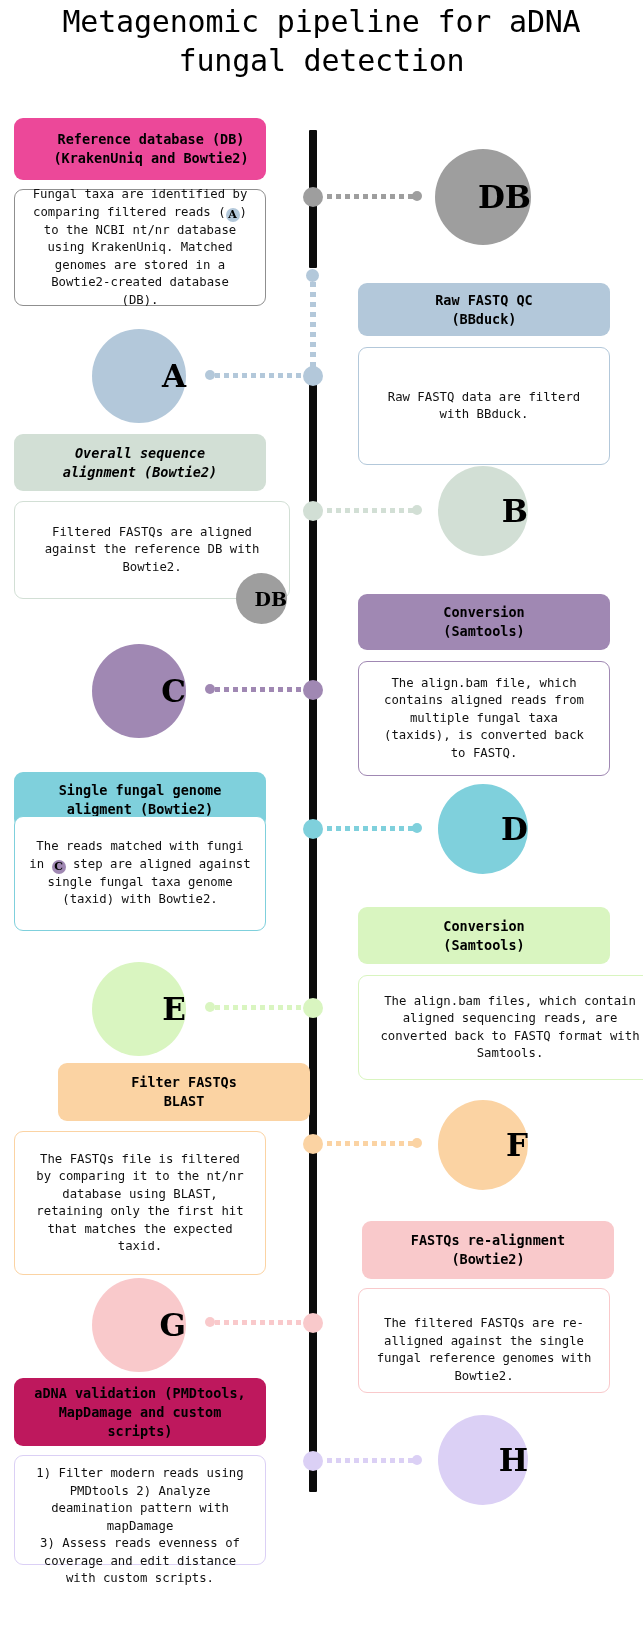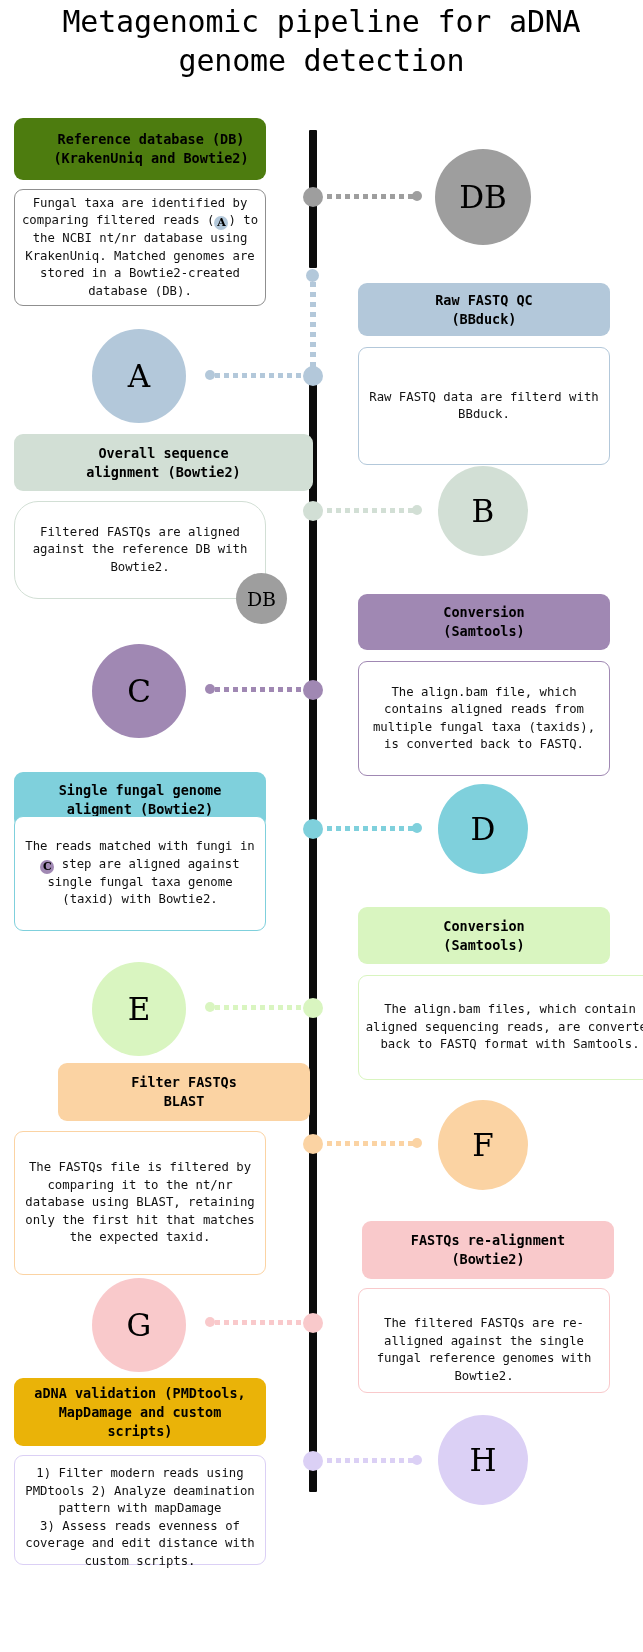--- a/index.html
+++ b/index.html
@@ -149,7 +149,7 @@
 <body>
 
 <div id="title">Metagenomic pipeline for aDNA
-genome detection</div>
+fungal detection</div>
 
 <div class="spine" style="top:130px; height:138px;"></div>
 <div class="spine-dotted" style="top:272px; height:98px; color:#b3c8da;"></div>

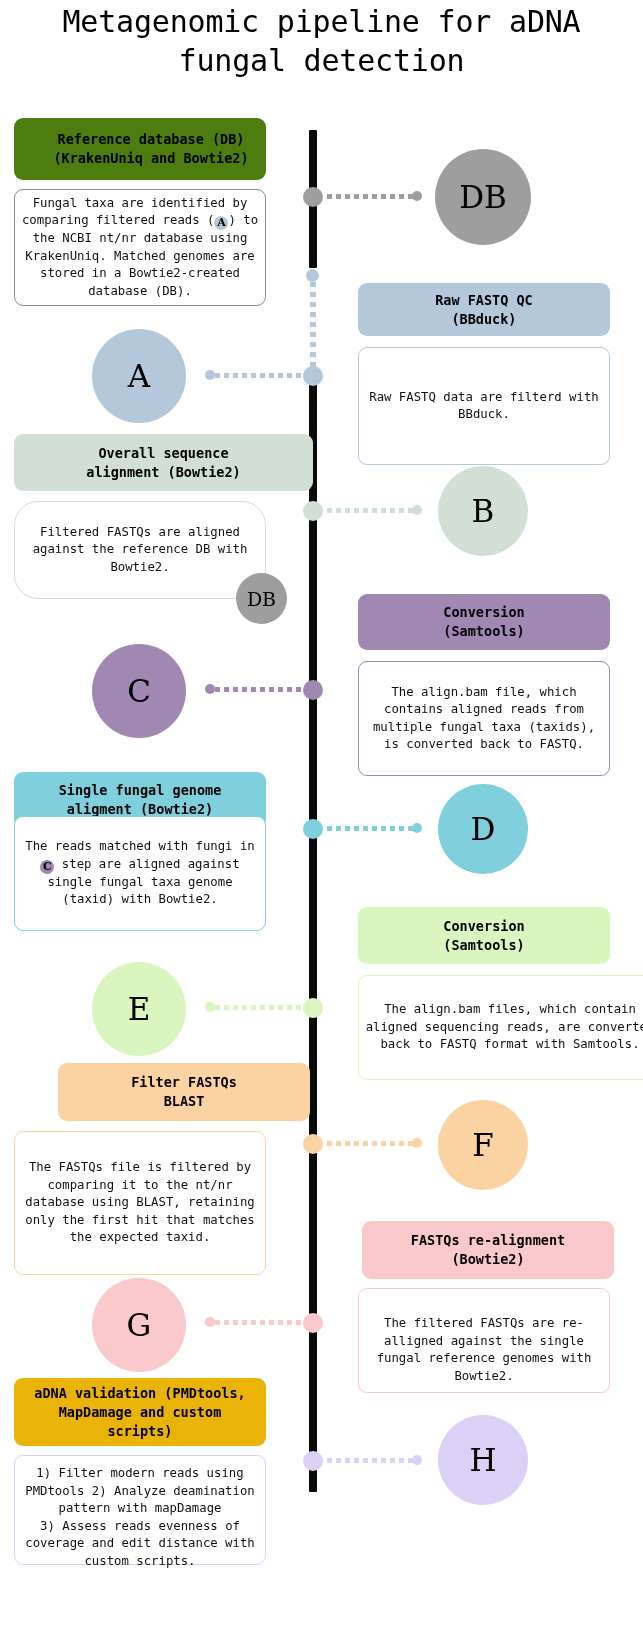--- a/index.html
+++ b/index.html
@@ -228,7 +228,7 @@
   <span>H</span>
 </div>
 
-<div class="hdr" style="left:14px; top:118px; width:252px; height:62px; background:#4d7c0f;padding-left:32px;">
+<div class="hdr" style="left:14px; top:118px; width:252px; height:62px; background:#ec4899;padding-left:32px;">
   <span>Reference database (DB)
 (KrakenUniq and Bowtie2)</span>
 </div>

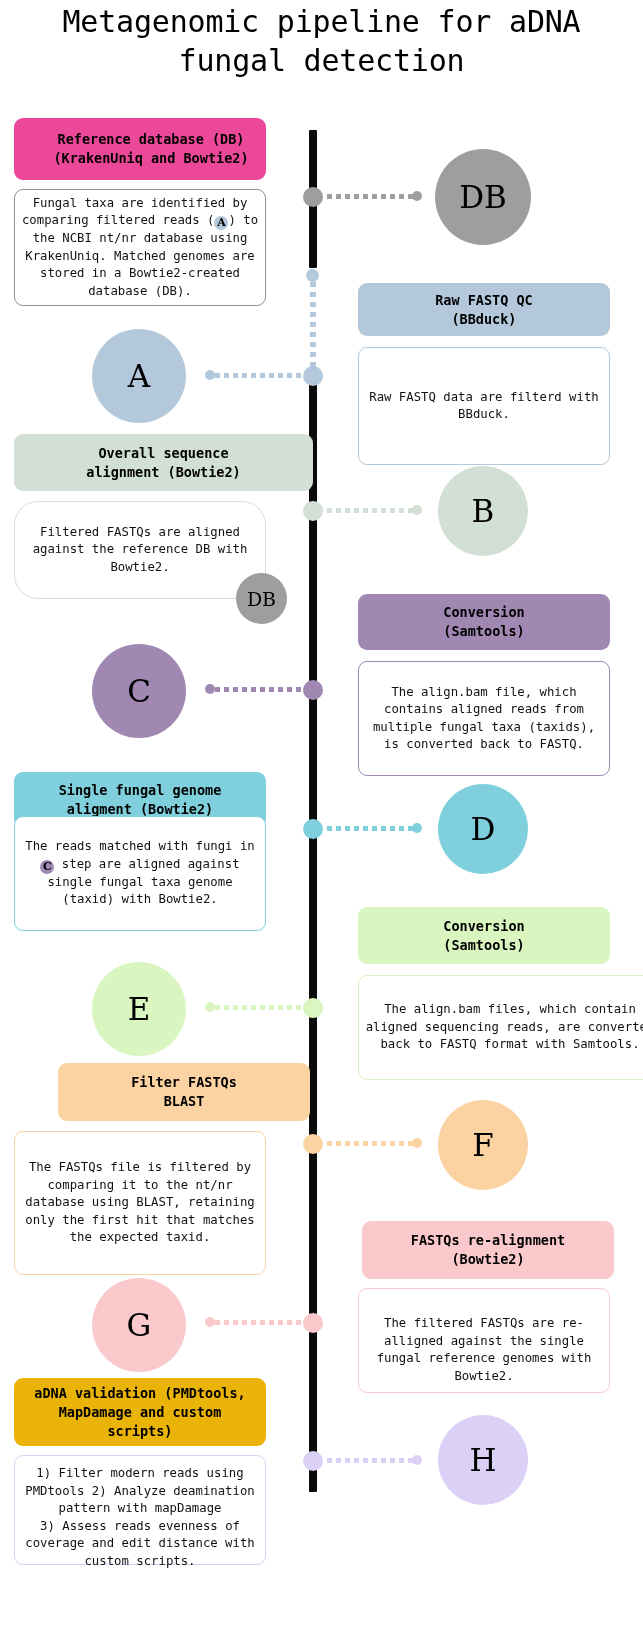--- a/index.html
+++ b/index.html
@@ -106,7 +106,7 @@
     font-size: 12.3px;
     line-height: 17.5px;
     color: #111111;
-    padding: 7px 5px;
+    padding: 7px 14px;
     white-space: pre-line;
     z-index: 5;
   }

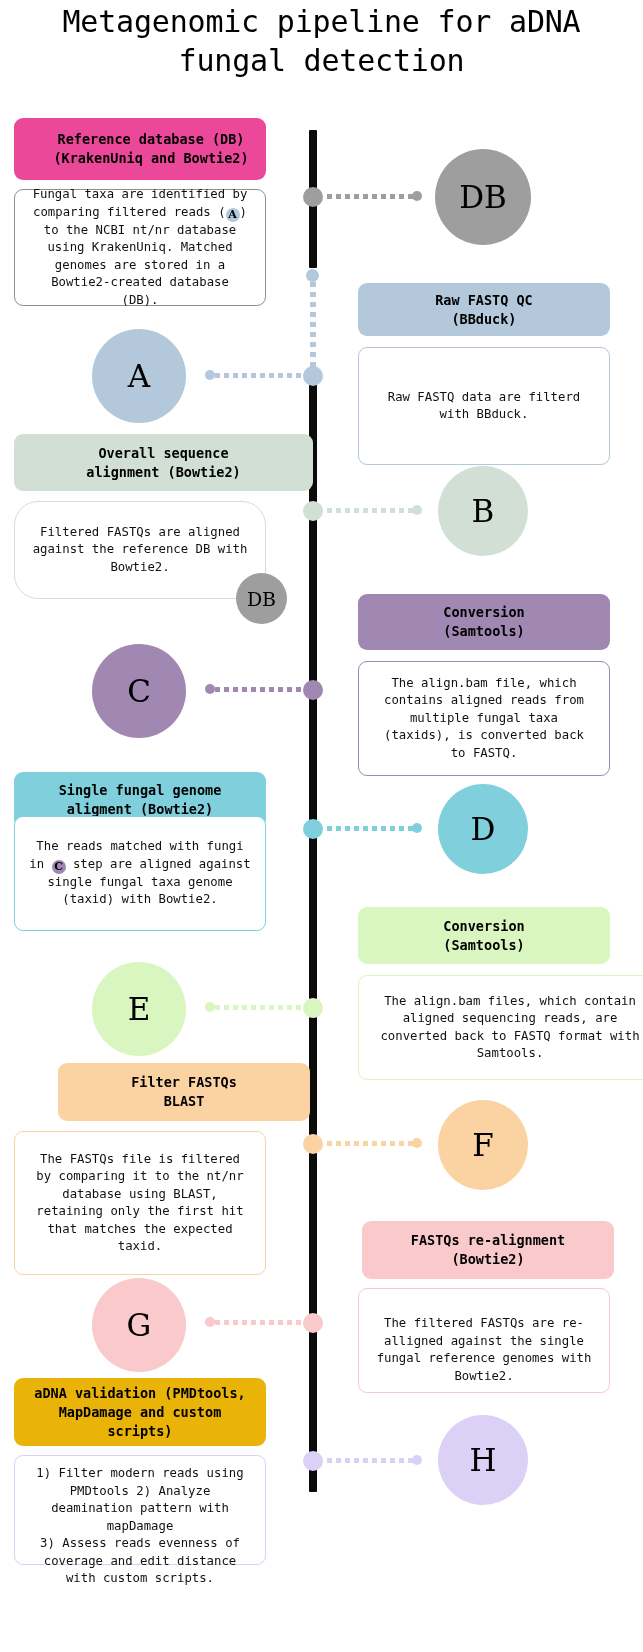--- a/index.html
+++ b/index.html
@@ -118,9 +118,9 @@
     border-radius: 50%;
     display: flex;
     align-items: center;
-    justify-content: center;
+    justify-content: flex-end;
     font-family: "DejaVu Serif", "Liberation Serif", serif;
-    font-weight: normal;
+    font-weight: bold;
     font-size: 31px;
     color: #000000;
     z-index: 5;

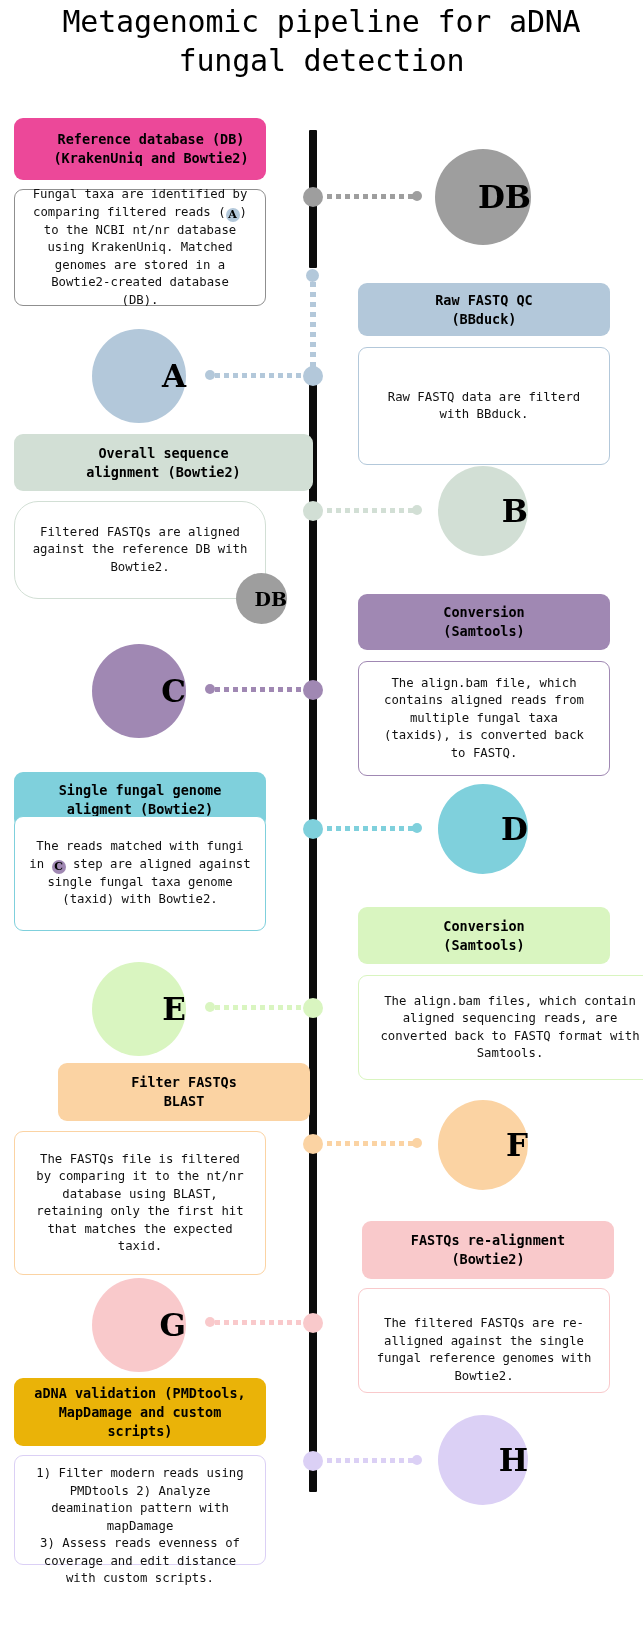--- a/index.html
+++ b/index.html
@@ -244,7 +244,7 @@
   <span>Raw FASTQ data are filterd with BBduck.</span>
 </div>
 
-<div class="hdr" style="left:14px; top:434px; width:299px; height:57px; background:#d2dfd5;">
+<div class="hdr" style="left:14px; top:434px; width:252px; height:57px; background:#d2dfd5;font-style:italic;">
   <span>Overall sequence
 alignment (Bowtie2)</span>
 </div>

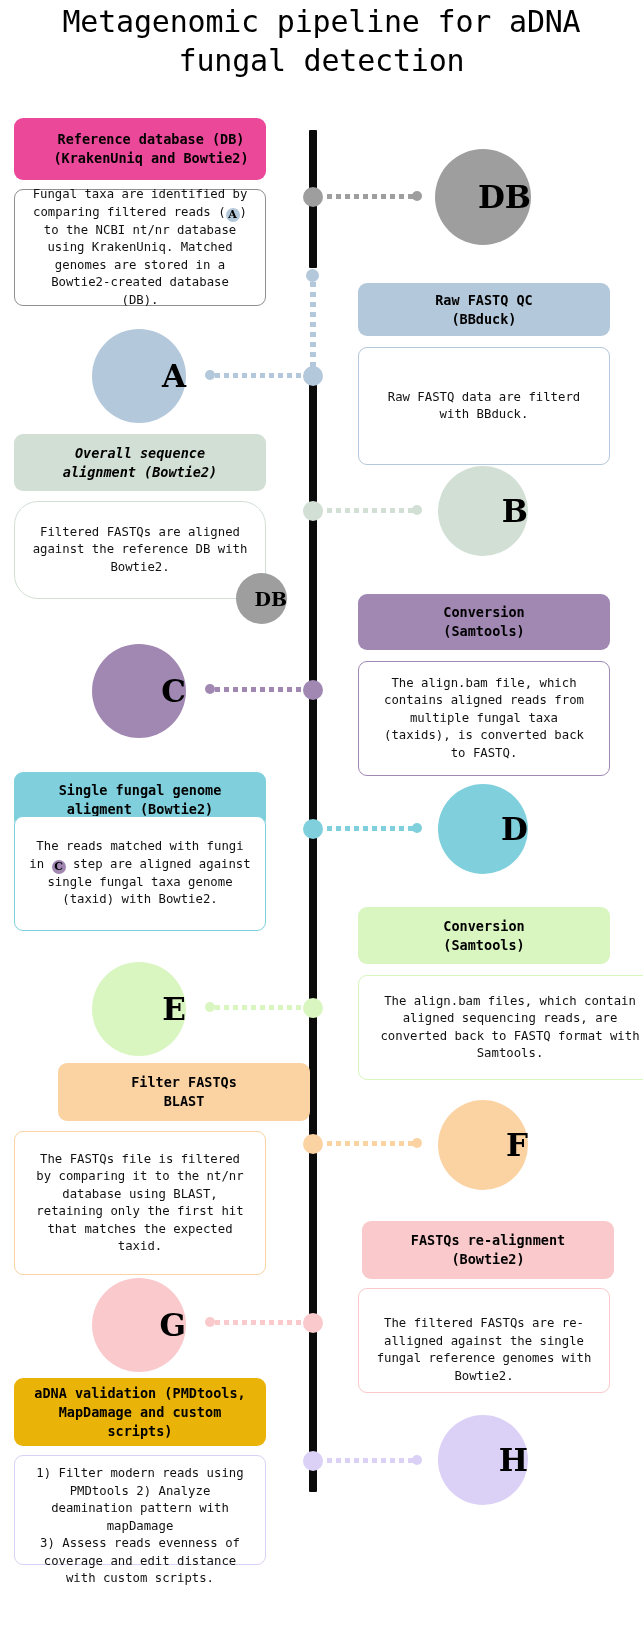--- a/index.html
+++ b/index.html
@@ -248,7 +248,7 @@
   <span>Overall sequence
 alignment (Bowtie2)</span>
 </div>
-<div class="desc" style="left:14px; top:501px; width:252px; height:98px; border-color:#d2dfd5;border-radius:24px;">
+<div class="desc" style="left:14px; top:501px; width:276px; height:98px; border-color:#d2dfd5;">
   <span>Filtered FASTQs are aligned against the reference DB with Bowtie2.</span>
 </div>
 <div class="letter small" style="left:236px; top:573px; width:51px; height:51px; background:#9e9e9e;">

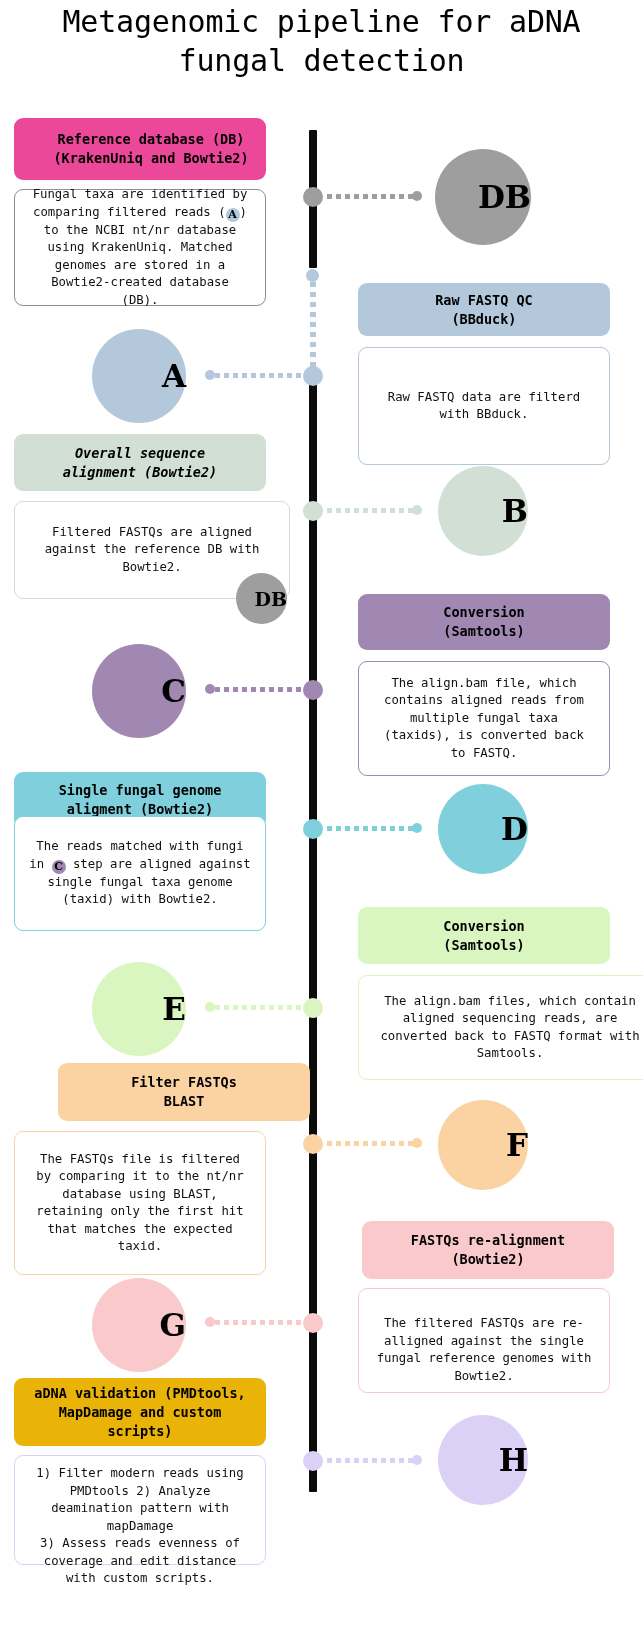--- a/index.html
+++ b/index.html
@@ -295,7 +295,7 @@
   <span>The filtered FASTQs are re-alligned against the single fungal reference genomes with Bowtie2.</span>
 </div>
 
-<div class="hdr" style="left:14px; top:1378px; width:252px; height:68px; background:#eab308;">
+<div class="hdr" style="left:14px; top:1378px; width:252px; height:68px; background:#be185d;">
   <span>aDNA validation (PMDtools,
 MapDamage and custom
 scripts)</span>

